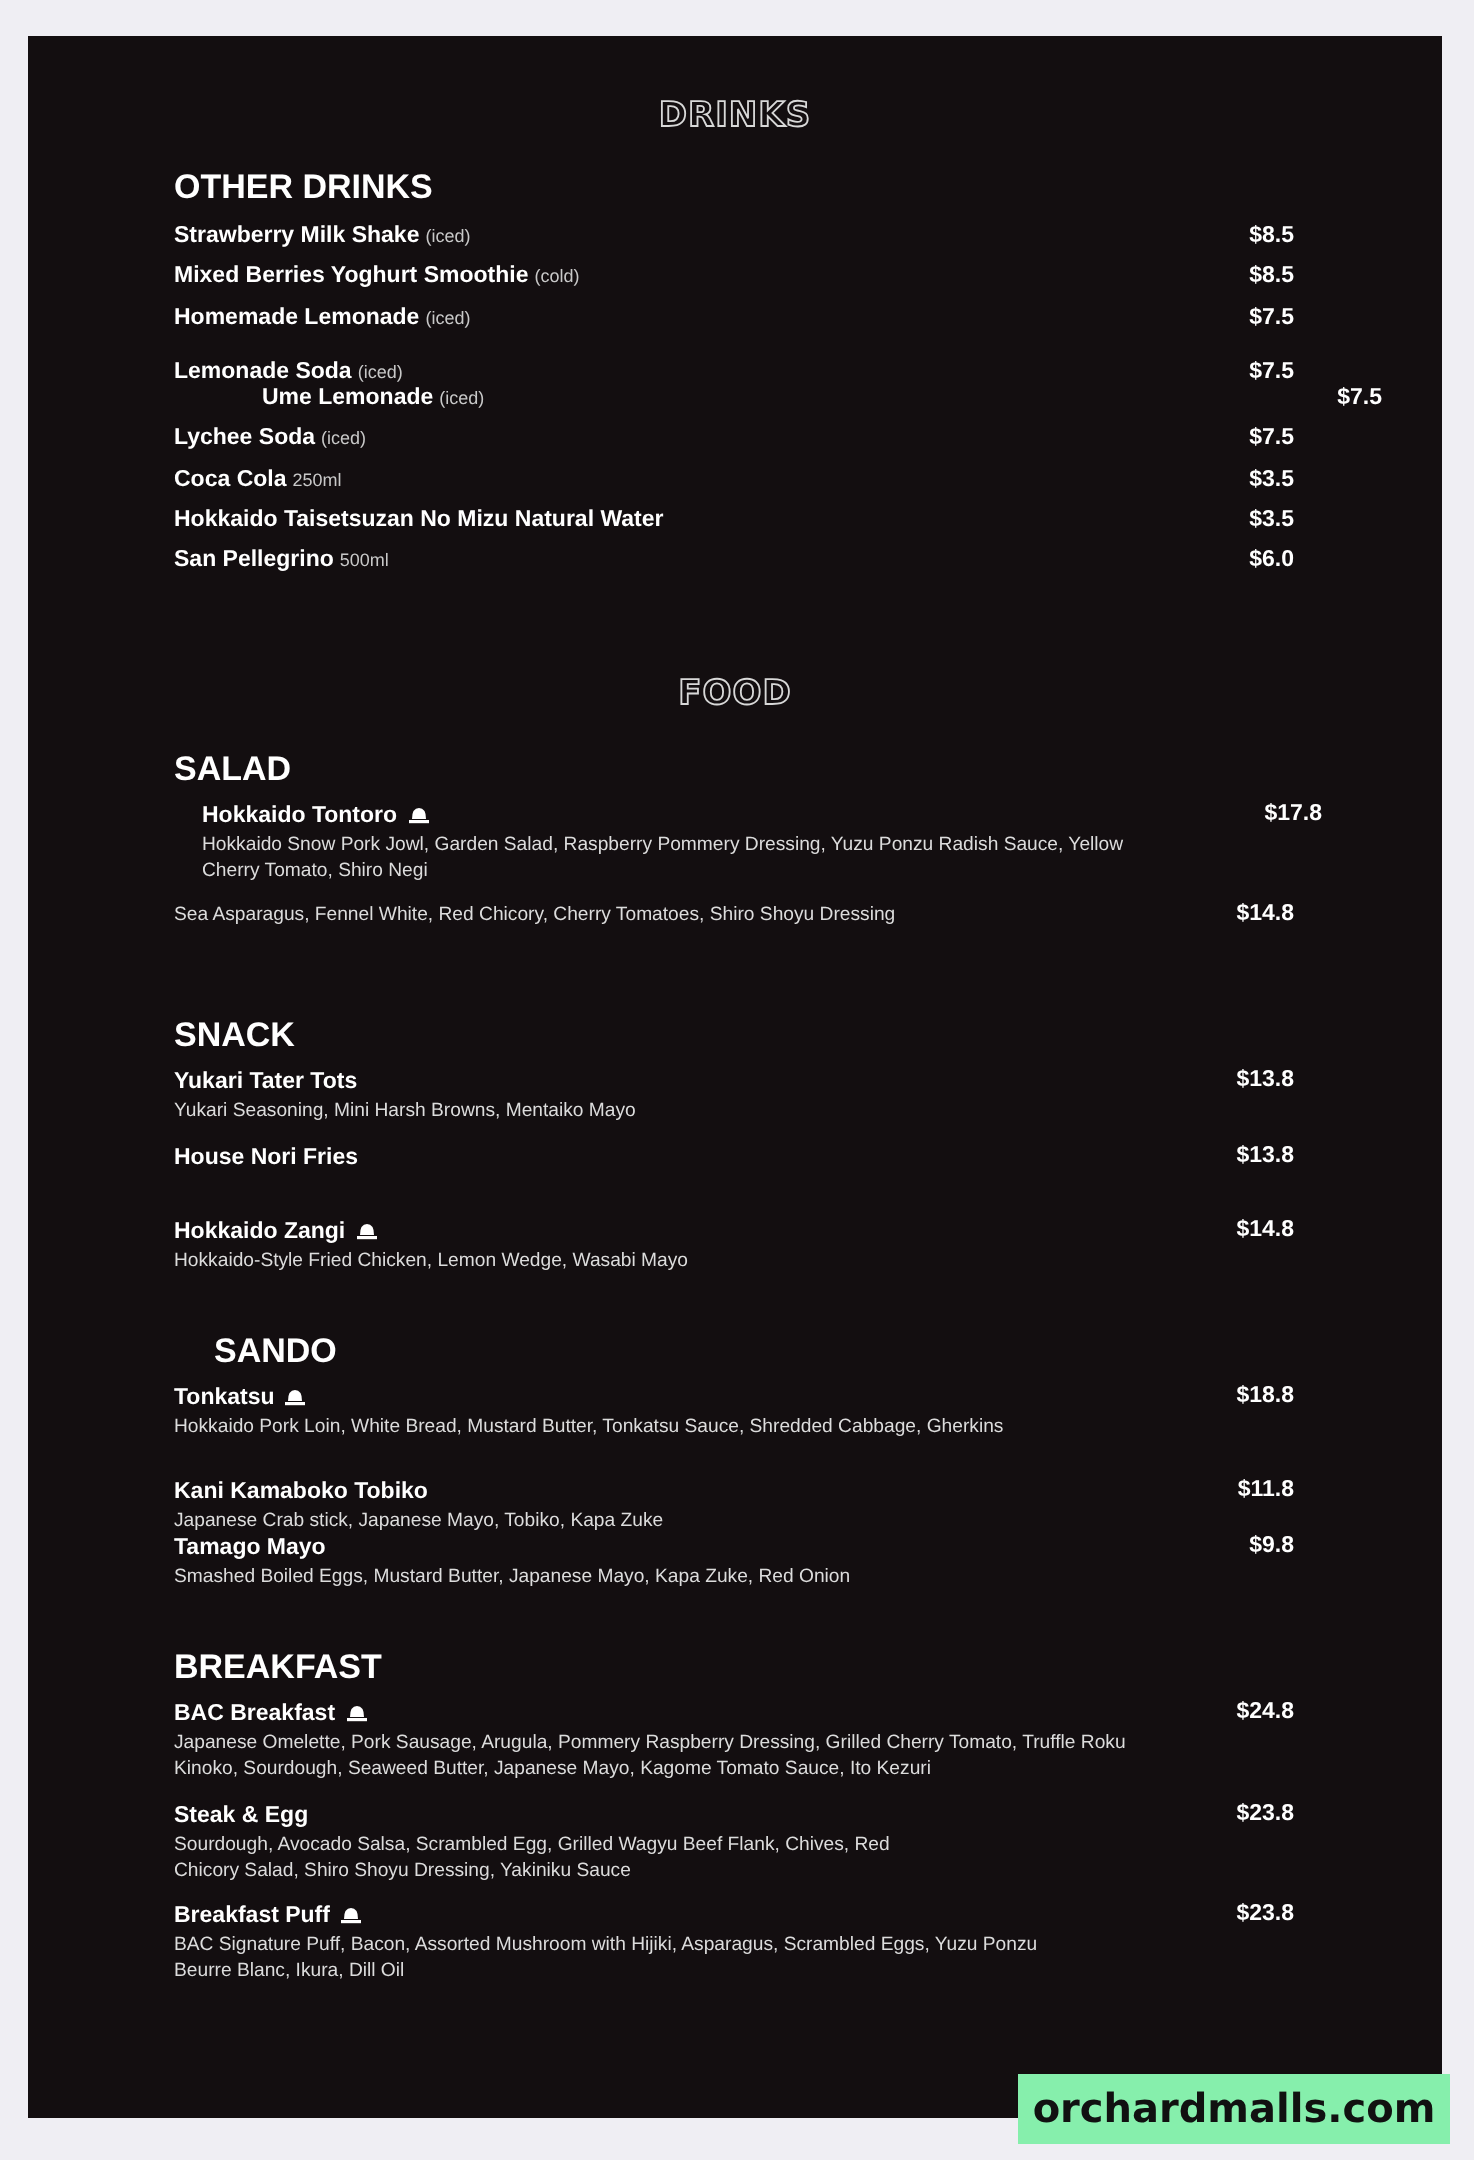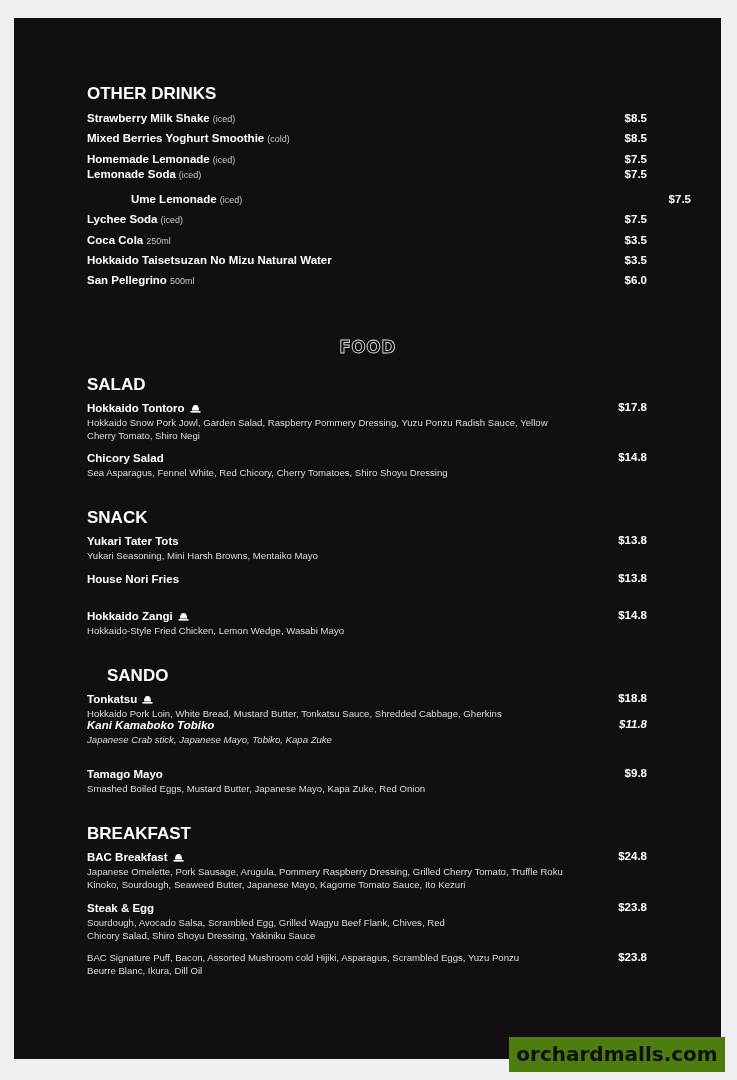--- a/index.html
+++ b/index.html
@@ -95,6 +95,7 @@
 
 <div class="menu-page">
 
+  <div class="outline-title" style="top:30px;">DRINKS</div>
   <h2 class="cat-title" style="top:66px;">OTHER DRINKS</h2>
 
   <div class="drink-row" style="top:92px;">

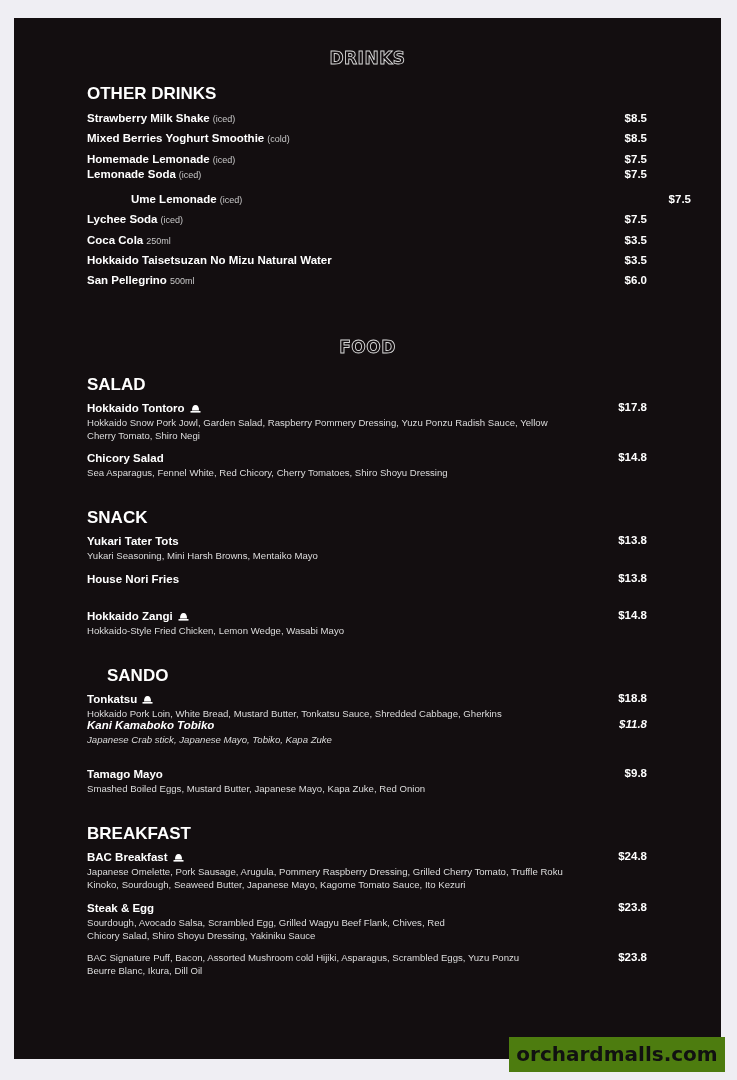--- a/index.html
+++ b/index.html
@@ -110,7 +110,7 @@
     <span class="drink-name">Homemade Lemonade</span><span class="drink-note">(iced)</span>
     <span class="price">$7.5</span>
   </div>
-  <div class="drink-row" style="top:148px;">
+  <div class="drink-row" style="top:160px;">
     <span class="drink-name">Lemonade Soda</span><span class="drink-note">(iced)</span>
     <span class="price">$7.5</span>
   </div>

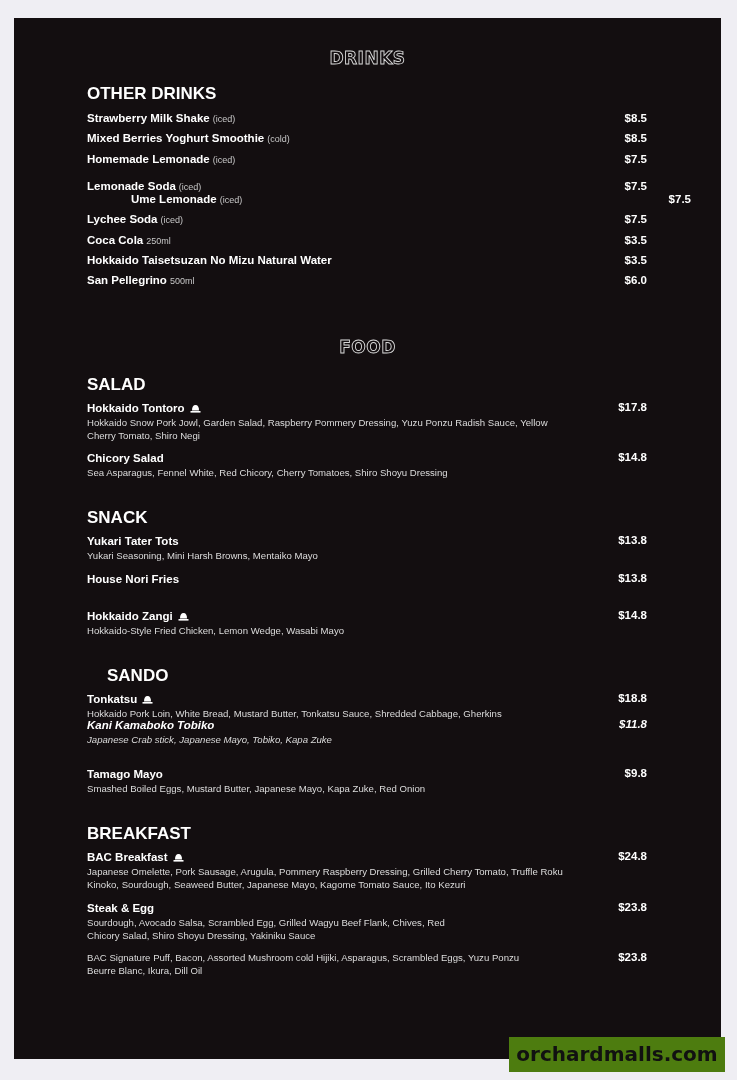--- a/index.html
+++ b/index.html
@@ -138,7 +138,7 @@
   <div class="outline-title" style="top:319px;">FOOD</div>
 
   <h2 class="cat-title" style="top:357px;">SALAD</h2>
-  <div class="food-item" style="top:383px;">
+  <div class="food-item" style="top:383px;margin-left:14px;">
     <div class="food-name"><span>Hokkaido Tontoro</span><svg class="hat-icon" viewBox="0 0 11 9">
           <path d="M2 6.5 Q2 1 5.5 1 Q9 1 9 6.5 Z" fill="#fff"></path>
           <rect x="0.5" y="7" width="10" height="1.6" fill="#fff"></rect>

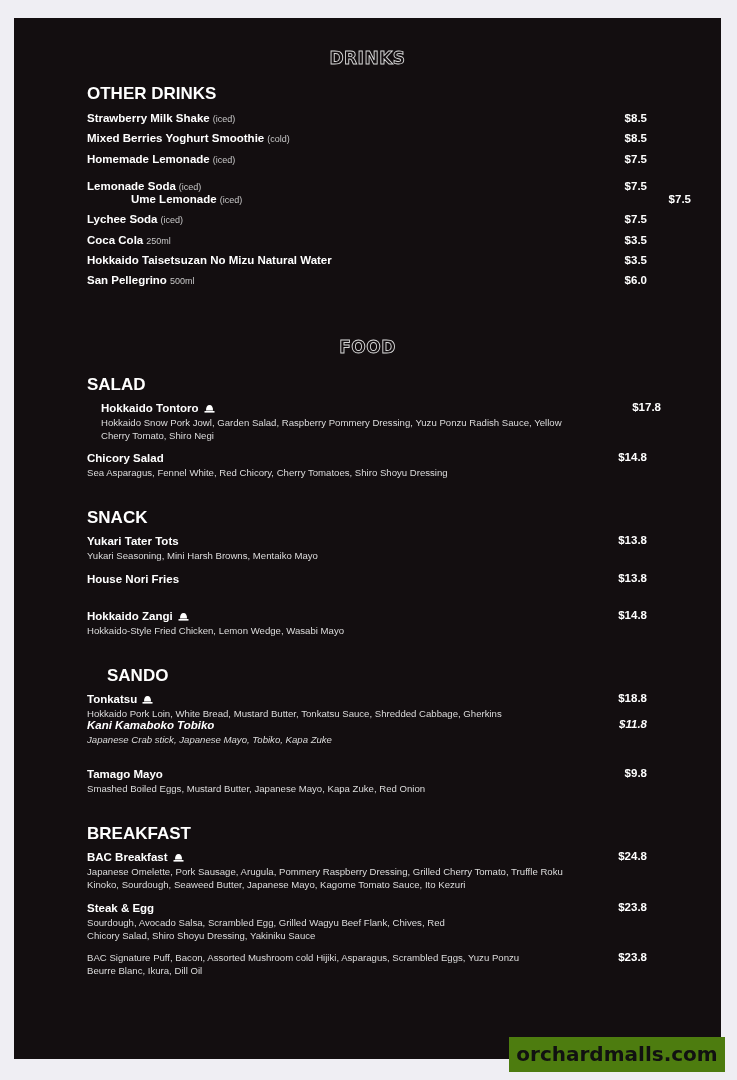--- a/index.html
+++ b/index.html
@@ -147,7 +147,6 @@
     <span class="price">$17.8</span>
   </div>
   <div class="food-item" style="top:433px;">
-    <div class="food-name"><span>Chicory Salad</span></div>
     <div class="food-desc">Sea Asparagus, Fennel White, Red Chicory, Cherry Tomatoes, Shiro Shoyu Dressing</div>
     <span class="price">$14.8</span>
   </div>

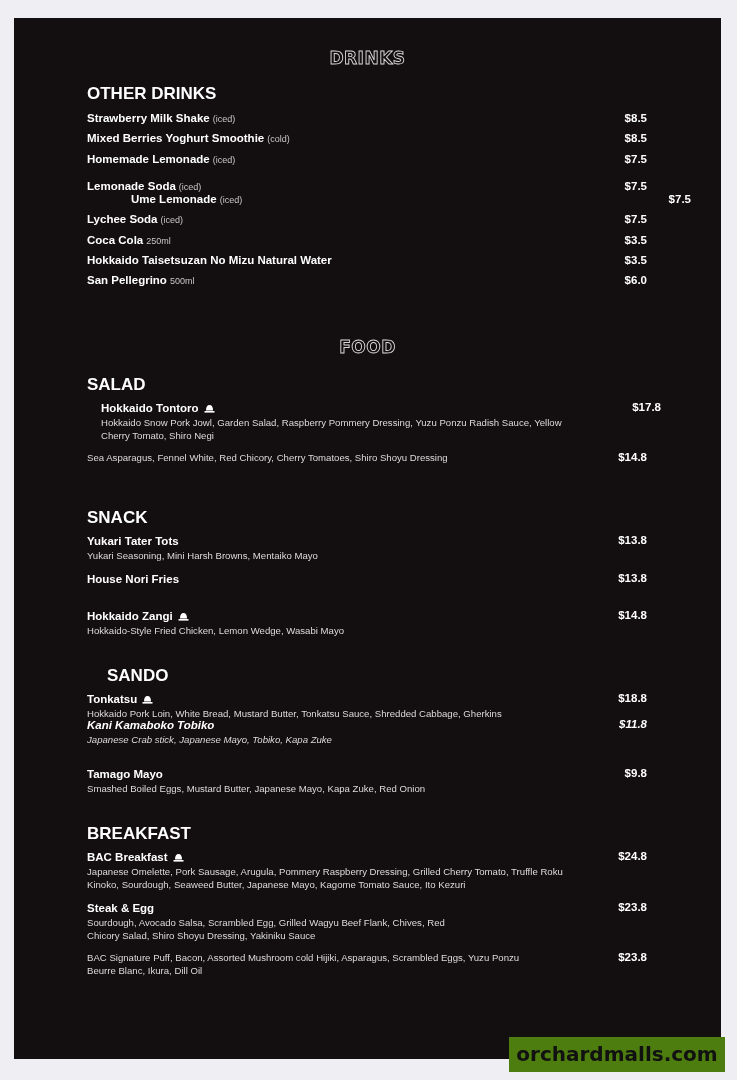--- a/index.html
+++ b/index.html
@@ -179,7 +179,7 @@
     <div class="food-desc" style="width:560px;">Hokkaido Pork Loin, White Bread, Mustard Butter, Tonkatsu Sauce, Shredded Cabbage, Gherkins</div>
     <span class="price">$18.8</span>
   </div>
-  <div class="food-item" style="top:700px;font-style:italic;">
+  <div class="food-item" style="top:721px;">
     <div class="food-name"><span>Kani Kamaboko Tobiko</span></div>
     <div class="food-desc">Japanese Crab stick, Japanese Mayo, Tobiko, Kapa Zuke</div>
     <span class="price">$11.8</span>

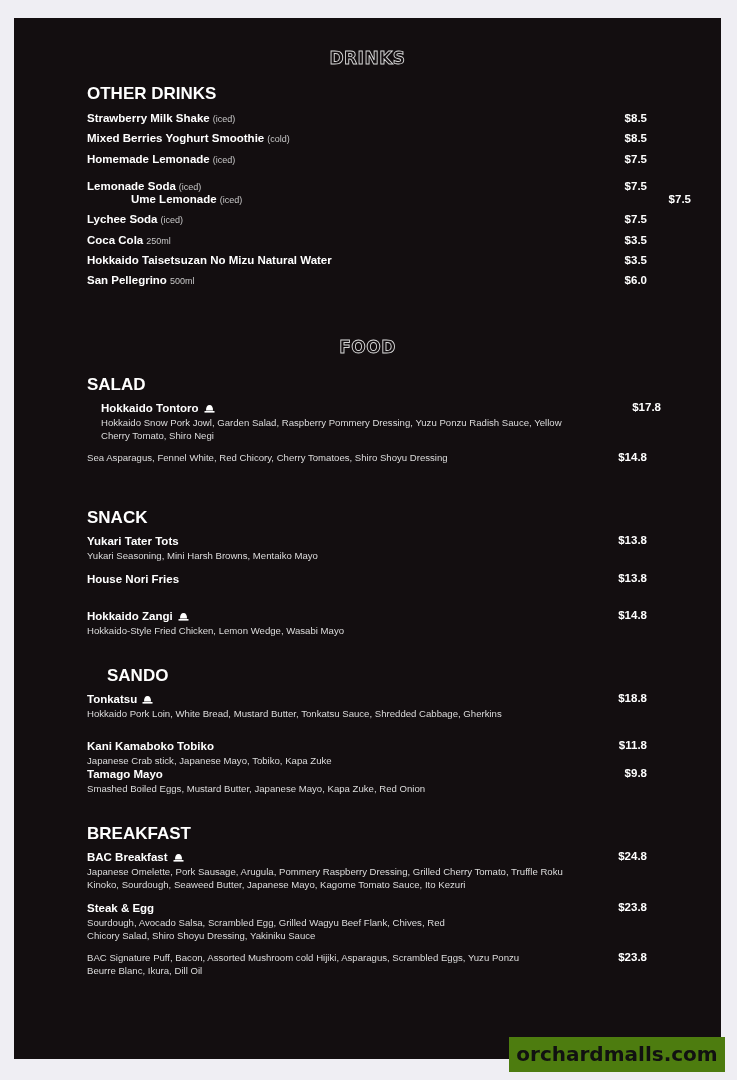--- a/index.html
+++ b/index.html
@@ -205,6 +205,10 @@
     <span class="price">$23.8</span>
   </div>
   <div class="food-item" style="top:933px;">
+    <div class="food-name"><span>Breakfast Puff</span><svg class="hat-icon" viewBox="0 0 11 9">
+          <path d="M2 6.5 Q2 1 5.5 1 Q9 1 9 6.5 Z" fill="#fff"></path>
+          <rect x="0.5" y="7" width="10" height="1.6" fill="#fff"></rect>
+        </svg></div>
     <div class="food-desc" style="width:440px;">BAC Signature Puff, Bacon, Assorted Mushroom cold Hijiki, Asparagus, Scrambled Eggs, Yuzu Ponzu Beurre Blanc, Ikura, Dill Oil</div>
     <span class="price">$23.8</span>
   </div>

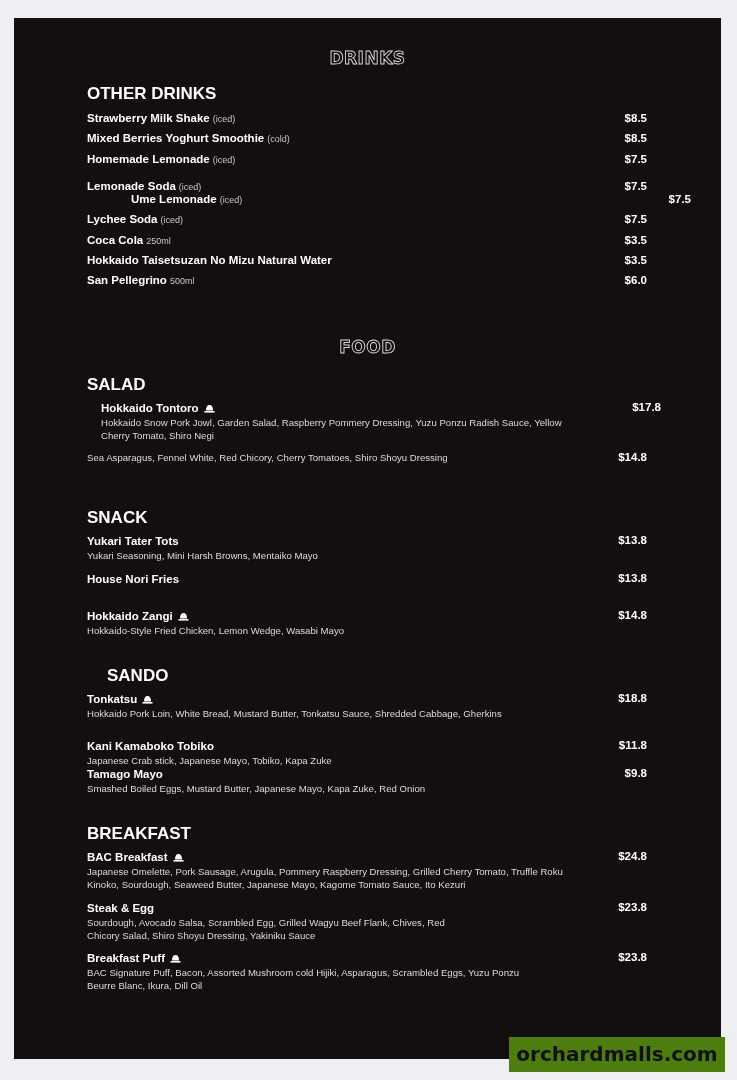--- a/index.html
+++ b/index.html
@@ -209,7 +209,7 @@
           <path d="M2 6.5 Q2 1 5.5 1 Q9 1 9 6.5 Z" fill="#fff"></path>
           <rect x="0.5" y="7" width="10" height="1.6" fill="#fff"></rect>
         </svg></div>
-    <div class="food-desc" style="width:440px;">BAC Signature Puff, Bacon, Assorted Mushroom cold Hijiki, Asparagus, Scrambled Eggs, Yuzu Ponzu Beurre Blanc, Ikura, Dill Oil</div>
+    <div class="food-desc" style="width:440px;">BAC Signature Puff, Bacon, Assorted Mushroom with Hijiki, Asparagus, Scrambled Eggs, Yuzu Ponzu Beurre Blanc, Ikura, Dill Oil</div>
     <span class="price">$23.8</span>
   </div>
 

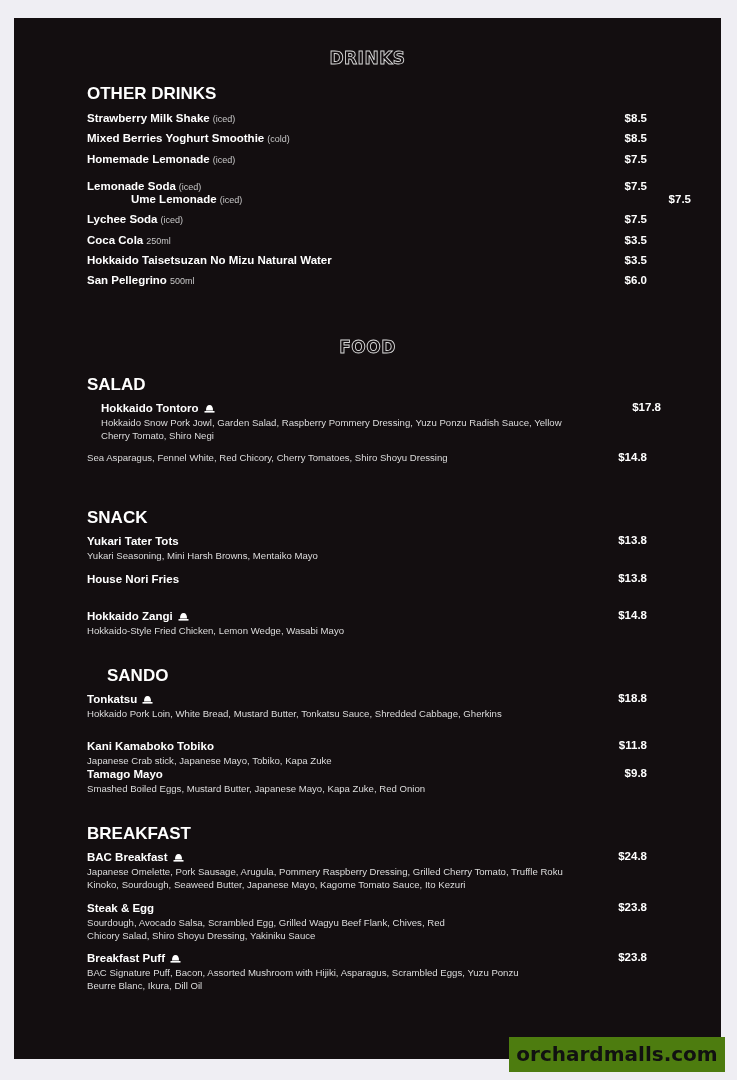--- a/index.html
+++ b/index.html
@@ -81,7 +81,7 @@
       position: absolute;
       left: 509px; top: 1037px;
       width: 216px; height: 35px;
-      background: #4d7c0f;
+      background: #86efac;
       color: #111111;
       font-family: "DejaVu Sans", sans-serif;
       font-weight: bold;

